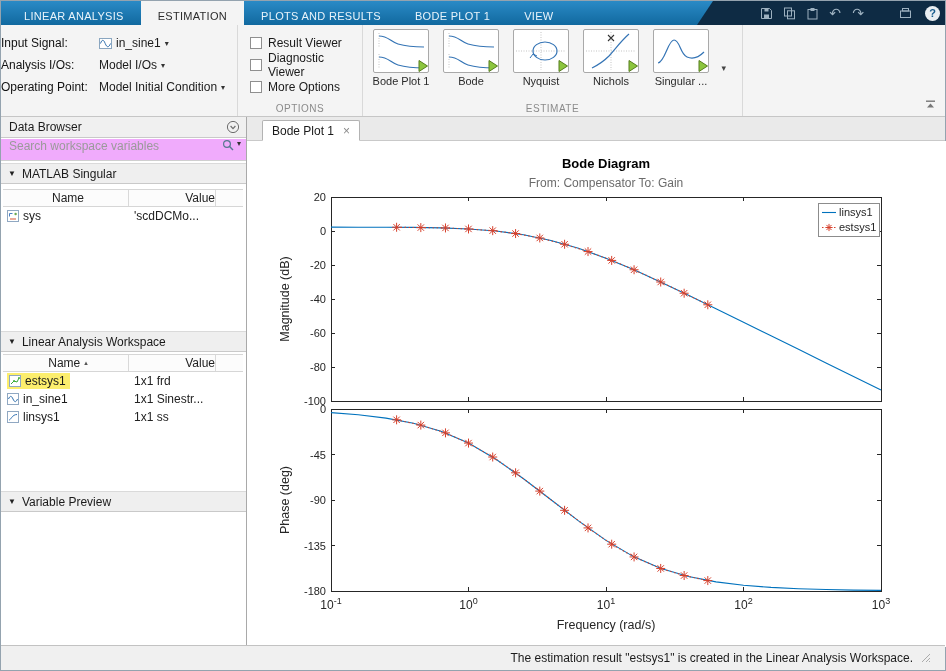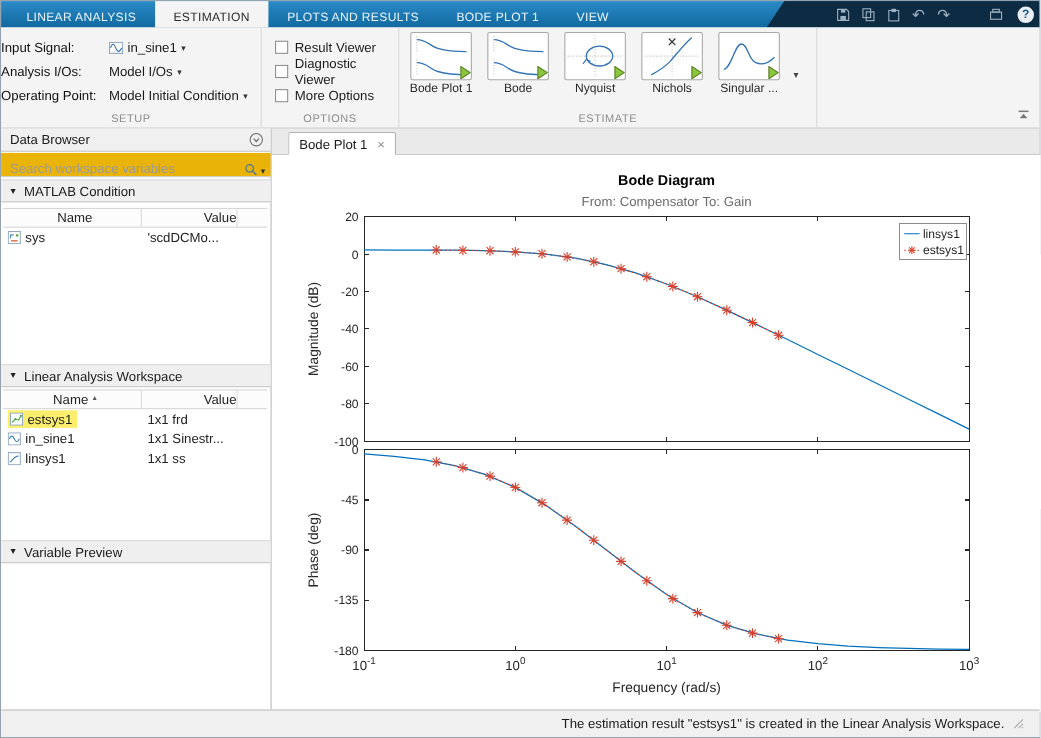--- a/index.html
+++ b/index.html
@@ -137,7 +137,6 @@
           <span class="caret">▾</span>
         </span>
       </div>
-      <div class="seclabel">SETUP</div>
     </div>
 
     <div class="rsec" style="left:237px;width:125px">

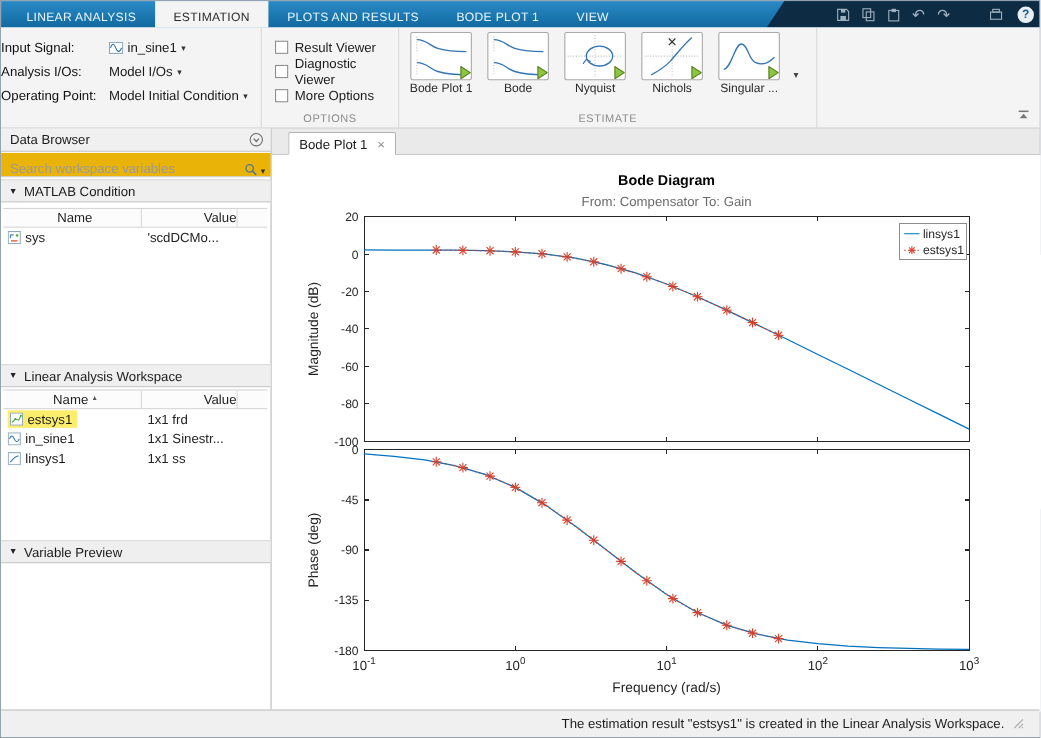--- a/index.html
+++ b/index.html
@@ -38,7 +38,7 @@
   .browser{position:absolute;left:0;top:116px;width:246px;height:530px;background:#fff;border-right:1px solid #a9a9a9;}
   .phead{position:absolute;left:0;right:0;top:0;height:21px;background:#f0f0f0;border-bottom:1px solid #c9c9c9;display:flex;align-items:center;padding:0 6px 0 8px;}
   .phead .sp{flex:1;}
-  .searchbox{position:absolute;left:0;right:0;top:22px;height:22px;background:#eab308;border-bottom:1px solid #cfcfcf;display:flex;align-items:flex-end;padding-right:5px;}
+  .searchbox{position:absolute;left:0;right:0;top:22px;height:22px;background:#f0abfc;border-bottom:1px solid #cfcfcf;display:flex;align-items:flex-start;padding-right:5px;}
   .search-input{flex:1;min-width:0;border:none;outline:none;padding:0 4px 0 8px;font:inherit;font-size:12px;color:#333;background:transparent;}
   .search-input::placeholder{color:#9a9a9a;}
   .shead{position:absolute;left:0;right:0;height:21px;background:#efefef;border-top:1px solid #dadada;border-bottom:1px solid #c9c9c9;display:flex;align-items:center;padding-left:7px;gap:6px;}

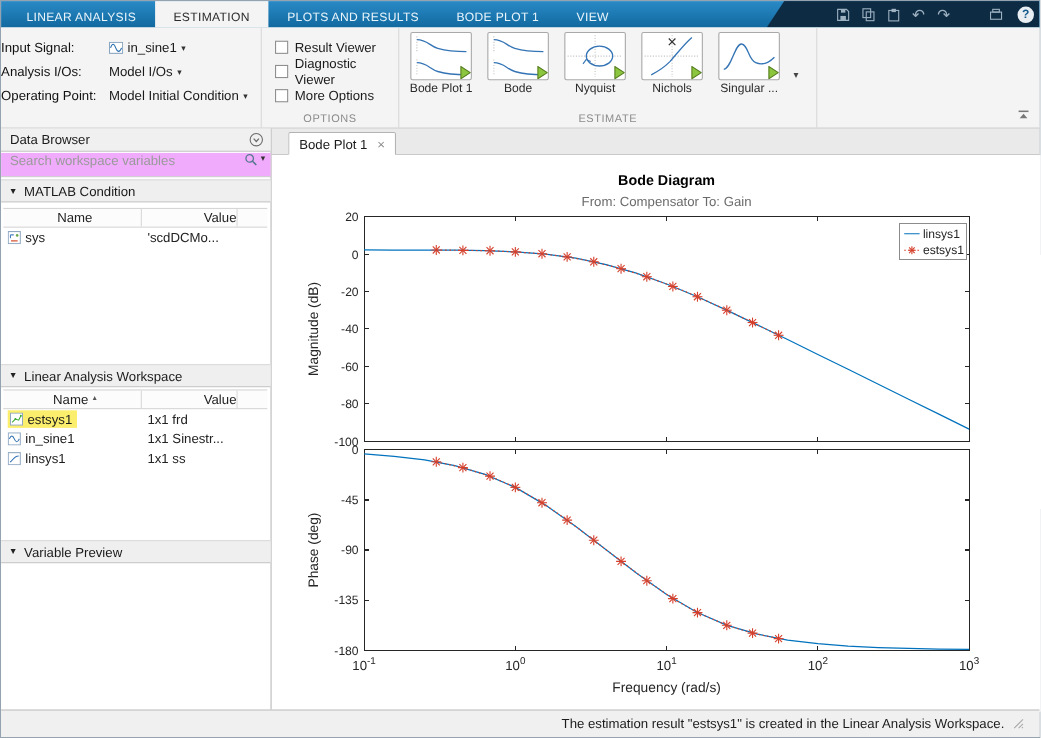--- a/index.html
+++ b/index.html
@@ -257,7 +257,7 @@
 
     <div class="shead" style="top:46px">
       <span class="tri">▼</span>
-      <span>MATLAB Condition</span>
+      <span>MATLAB Singular</span>
     </div>
     <div class="wtable" style="top:72px">
       <div class="whead">

